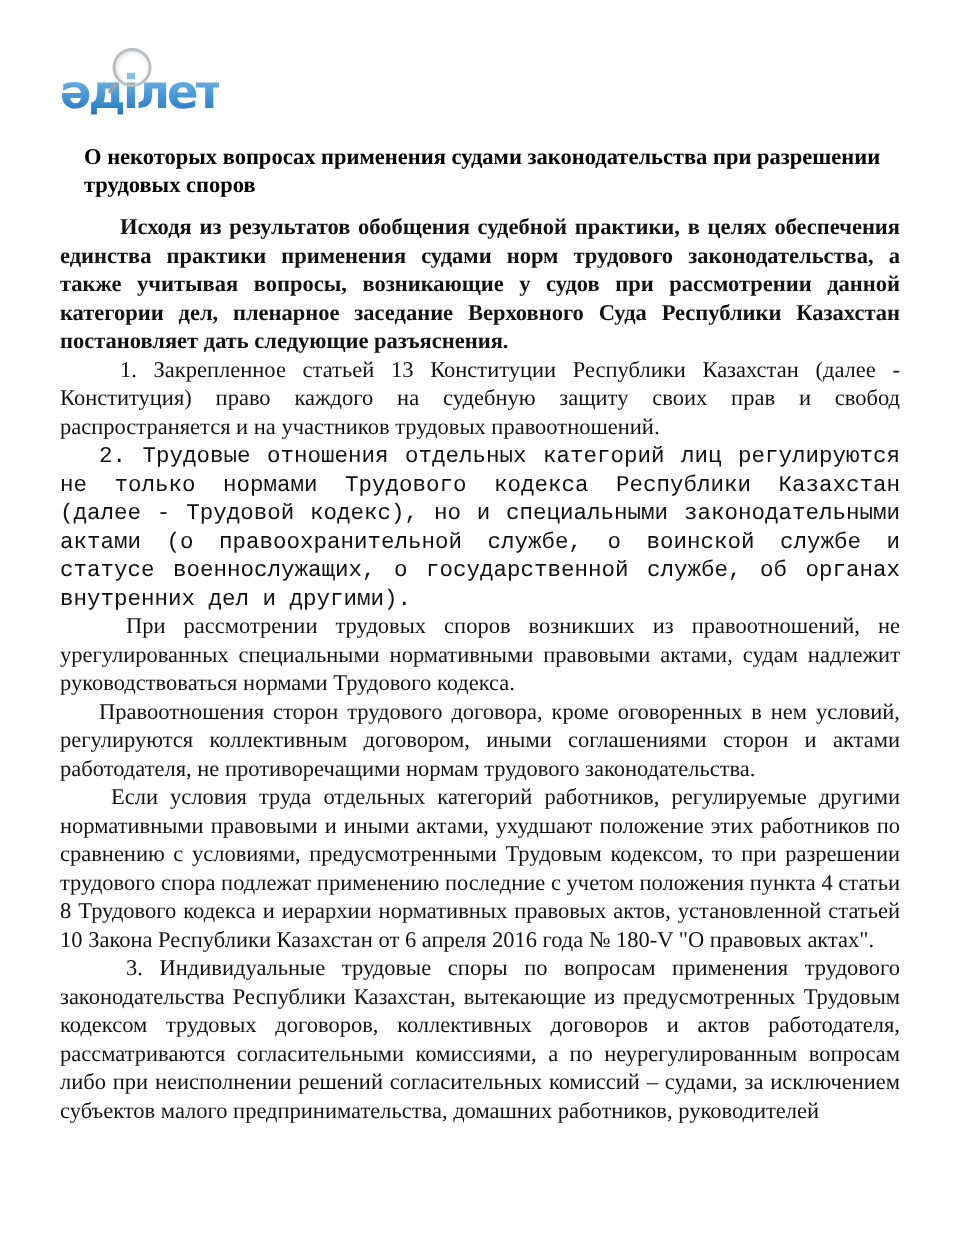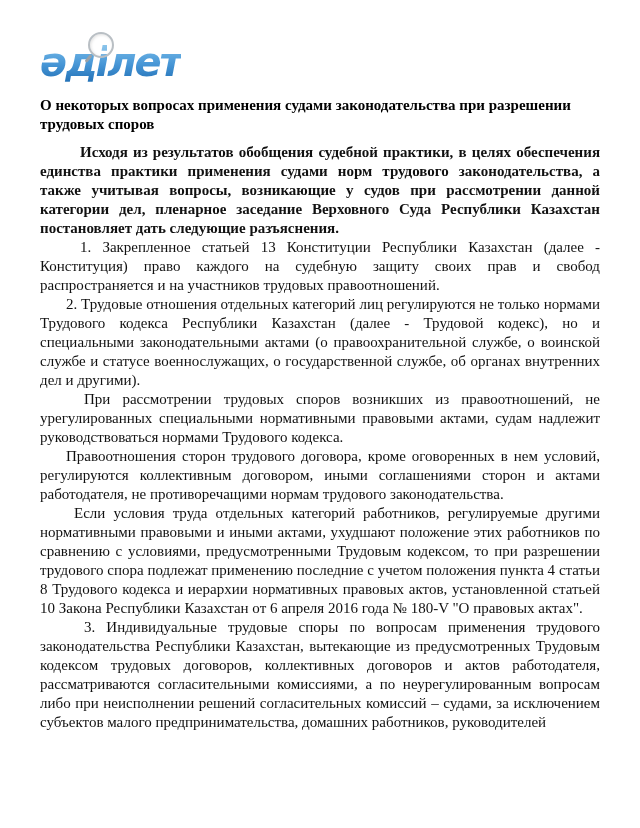--- a/index.html
+++ b/index.html
@@ -27,9 +27,8 @@
   }
   .logo-text {
     font-family: "DejaVu Sans", sans-serif;
-    font-style: italic;
     font-weight: bold;
-    font-size: 40px;
+    font-size: 31px;
     line-height: 52px;
     letter-spacing: -2px;
     background: linear-gradient(180deg, #85c6ee 0%, #4796d6 55%, #1d6cb2 100%);

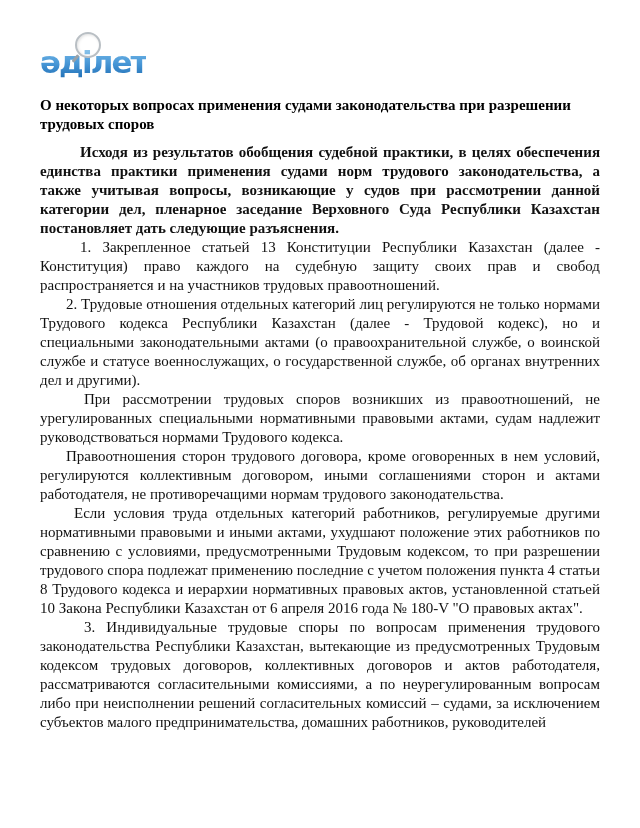--- a/index.html
+++ b/index.html
@@ -73,7 +73,7 @@
   .doc-title {
     font-weight: bold;
     color: #000000;
-    margin: 0 0 9px 0;
+    margin: 0 0 9px 16px;
     text-align: left;
   }
   .doc-subtitle {

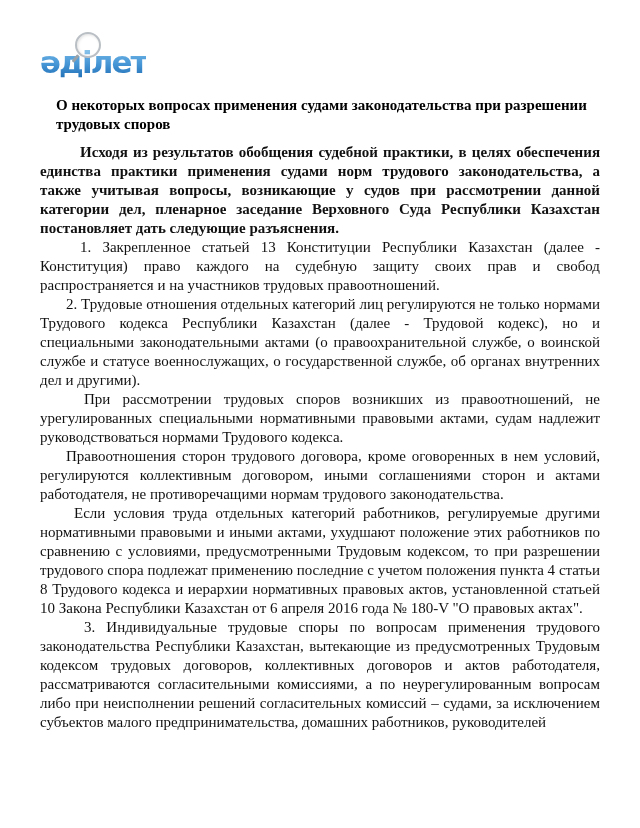--- a/index.html
+++ b/index.html
@@ -99,7 +99,7 @@
     <div class="doc-body">
         <p class="para" style="text-indent: 40px; font-weight: bold;">Исходя из результатов обобщения судебной практики, в целях обеспечения единства практики применения судами норм трудового законодательства, а также учитывая вопросы, возникающие у судов при рассмотрении данной категории дел, пленарное заседание Верховного Суда Республики Казахстан постановляет дать следующие разъяснения.</p>
         <p class="para" style="text-indent: 40px;">1. Закрепленное статьей 13 Конституции Республики Казахстан (далее - Конституция) право каждого на судебную защиту своих прав и свобод распространяется и на участников трудовых правоотношений.</p>
-        <p class="para" style="text-indent: 26px;">2. Трудовые отношения отдельных категорий лиц регулируются не только нормами Трудового кодекса Республики Казахстан (далее - Трудовой кодекс), но и специальными законодательными актами (о правоохранительной службе, о воинской службе и статусе военнослужащих, о государственной службе, об органах внутренних дел и другими).</p>
+        <p class="para" style="text-indent: 26px; font-family: Liberation Mono, monospace;">2. Трудовые отношения отдельных категорий лиц регулируются не только нормами Трудового кодекса Республики Казахстан (далее - Трудовой кодекс), но и специальными законодательными актами (о правоохранительной службе, о воинской службе и статусе военнослужащих, о государственной службе, об органах внутренних дел и другими).</p>
         <p class="para" style="text-indent: 44px;">При рассмотрении трудовых споров возникших из правоотношений, не урегулированных специальными нормативными правовыми актами, судам надлежит руководствоваться нормами Трудового кодекса.</p>
         <p class="para" style="text-indent: 26px;">Правоотношения сторон трудового договора, кроме оговоренных в нем условий, регулируются коллективным договором, иными соглашениями сторон и актами работодателя, не противоречащими нормам трудового законодательства.</p>
         <p class="para" style="text-indent: 34px;">Если условия труда отдельных категорий работников, регулируемые другими нормативными правовыми и иными актами, ухудшают положение этих работников по сравнению с условиями, предусмотренными Трудовым кодексом, то при разрешении трудового спора подлежат применению последние с учетом положения пункта 4 статьи 8 Трудового кодекса и иерархии нормативных правовых актов, установленной статьей 10 Закона Республики Казахстан от 6 апреля 2016 года № 180-V "О правовых актах".</p>

